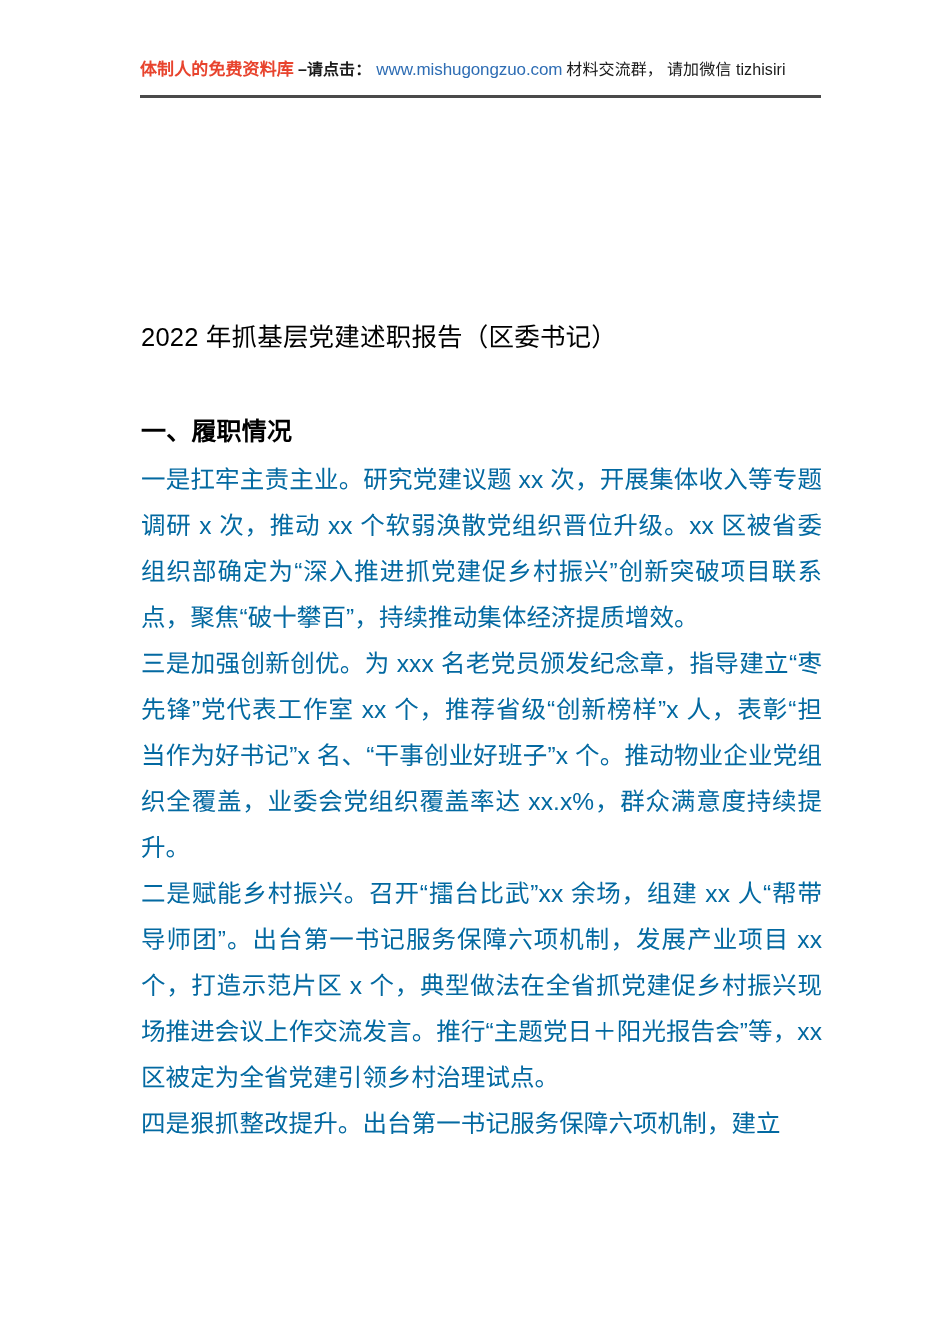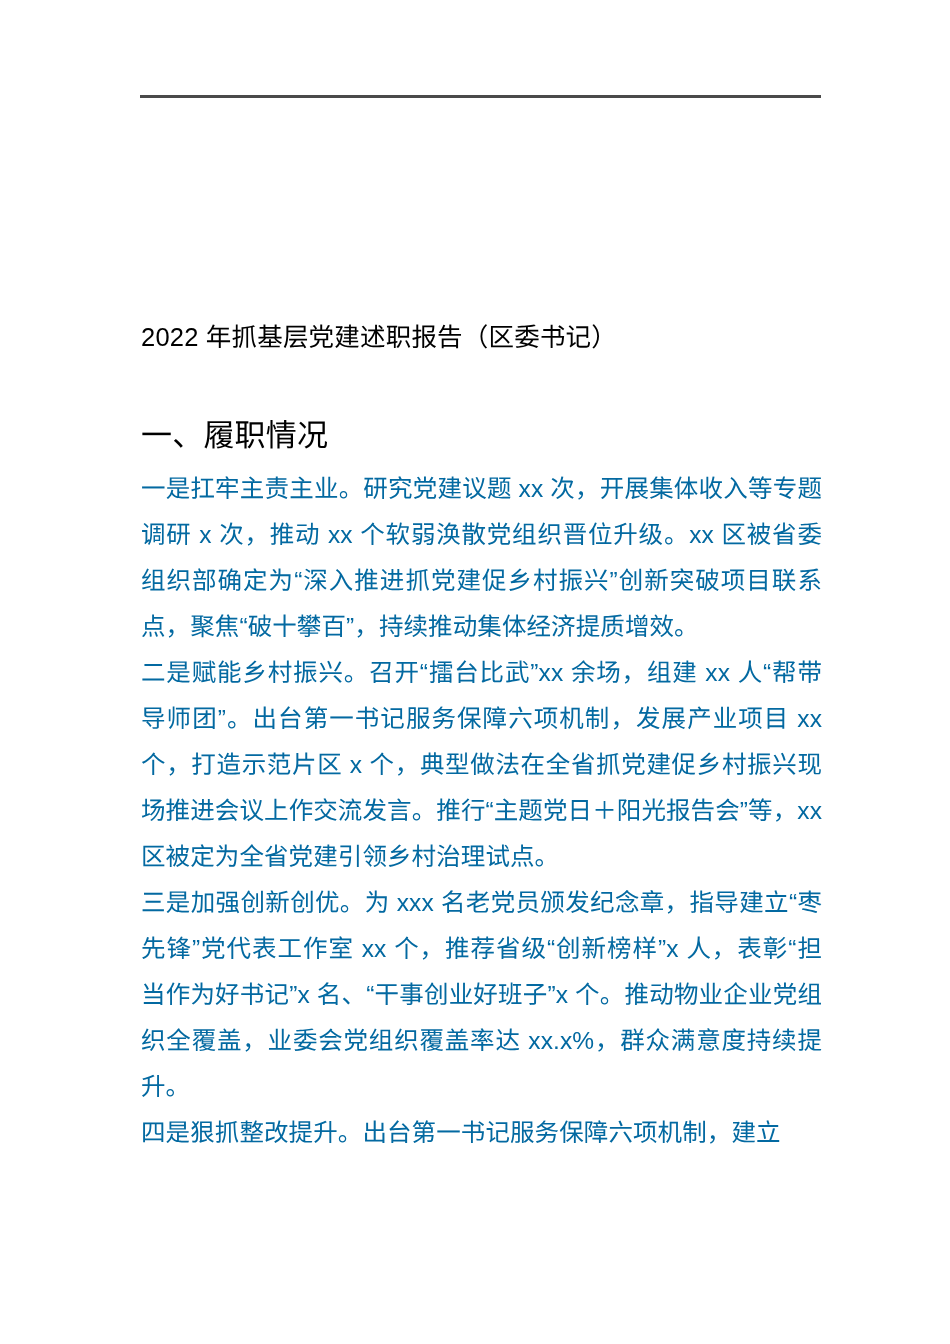--- a/index.html
+++ b/index.html
@@ -135,6 +135,13 @@
 
 <div class="page">
 
+  <div class="doc-header">
+    <span class="hdr-brand">体制人的免费资料库</span>
+    <span class="hdr-sep">–请点击：</span>
+    <span class="hdr-url">www.mishugongzuo.com</span>
+    <span class="hdr-tail">材料交流群，</span>
+    <span class="hdr-wechat">请加微信 tizhisiri</span>
+  </div>
 
   <div class="header-rule"></div>
 

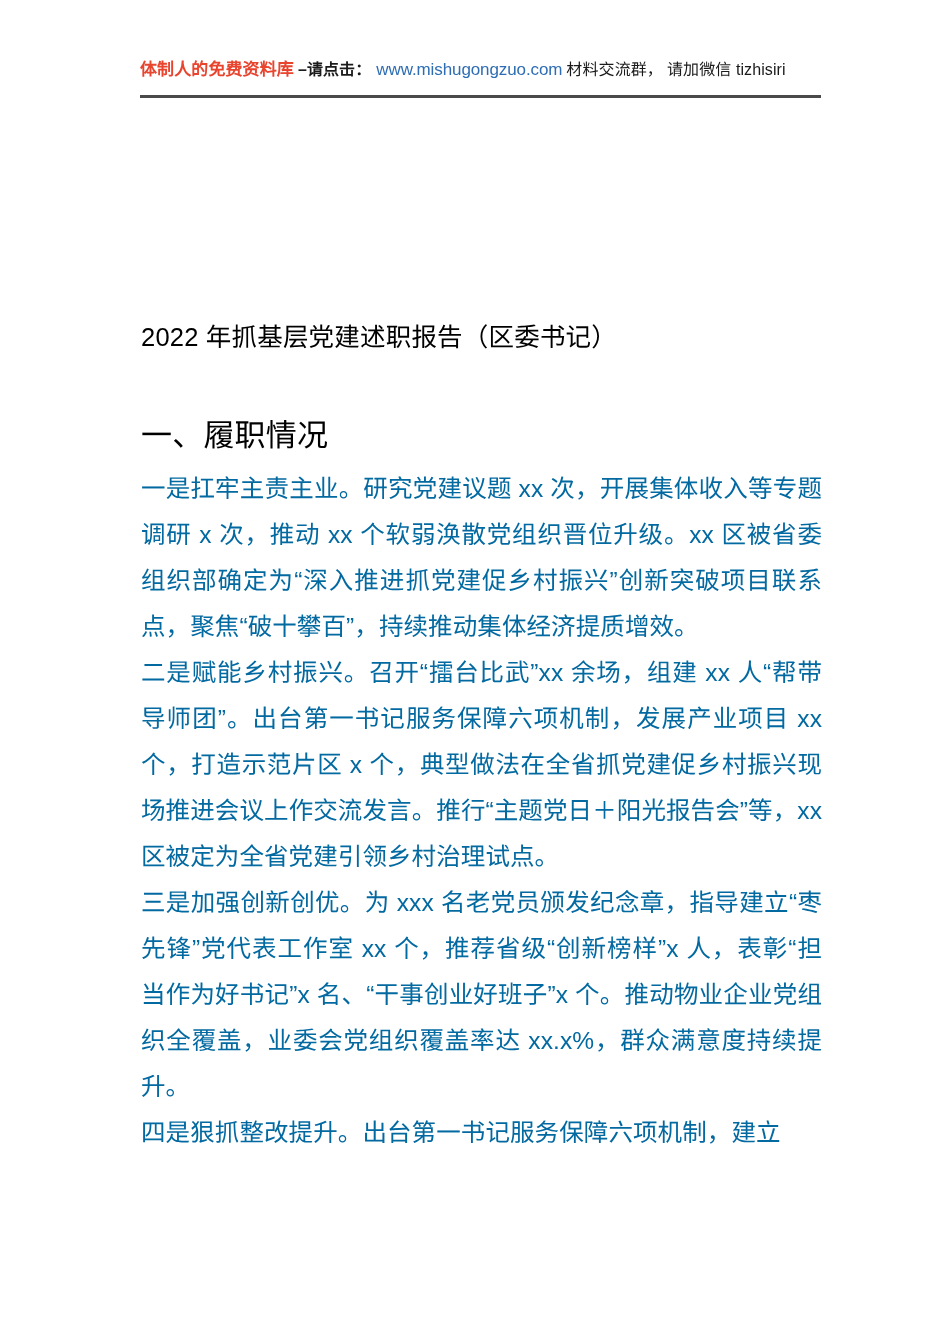--- a/index.html
+++ b/index.html
@@ -106,9 +106,9 @@
   }
 
   .section-heading {
-    font-size: 31px;
+    font-size: 25px;
     line-height: 1.4;
-    font-weight: 400;
+    font-weight: 700;
     color: #000000;
     margin: 0;
     letter-spacing: 0.2px;

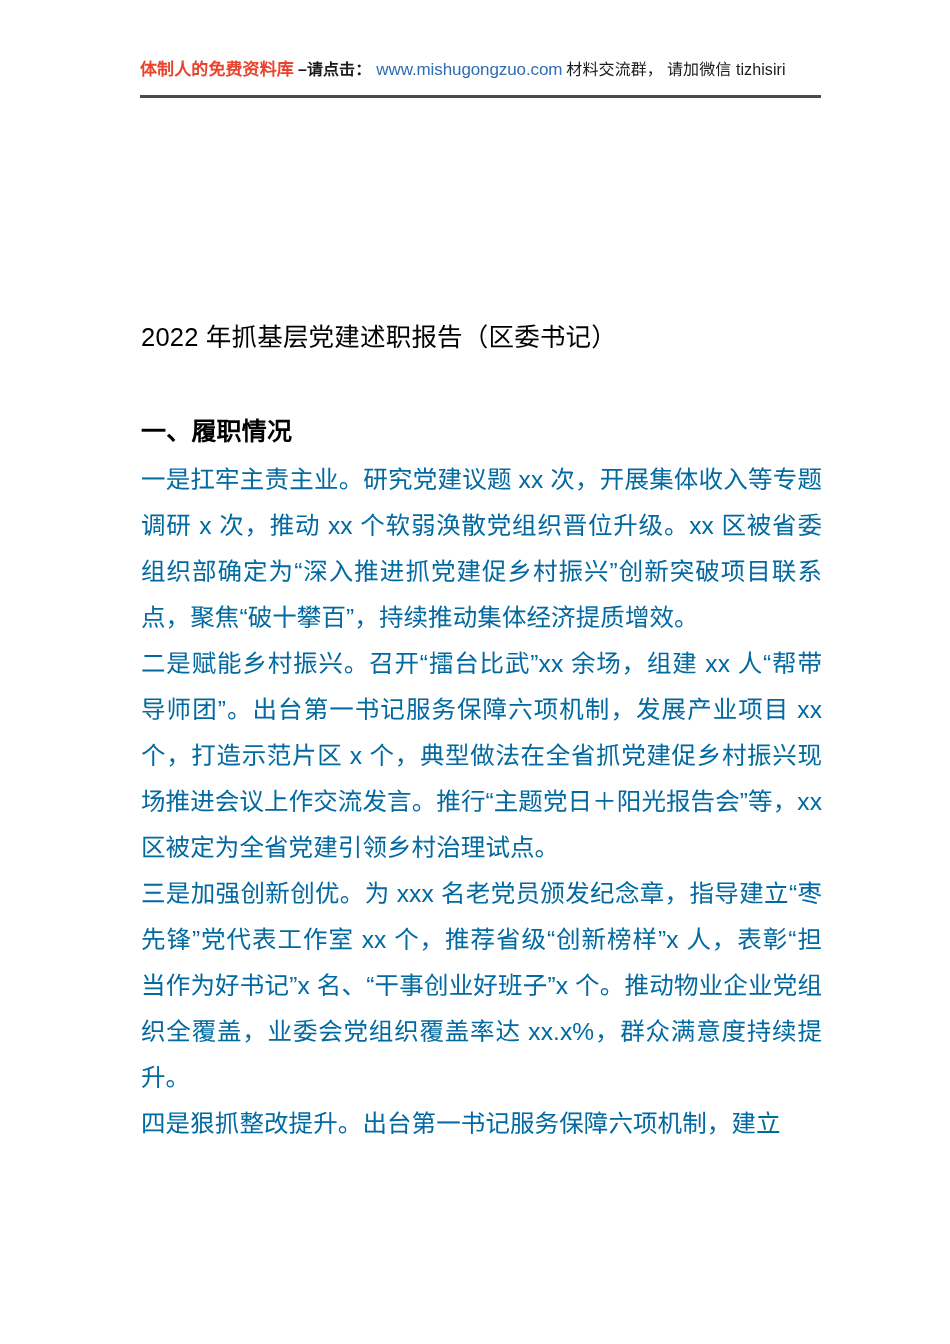--- a/index.html
+++ b/index.html
@@ -155,9 +155,9 @@
 
     <p class="para first-body">一是扛牢主责主业。研究党建议题 xx 次，开展集体收入等专题调研 x 次，推动 xx 个软弱涣散党组织晋位升级。xx 区被省委组织部确定为“深入推进抓党建促乡村振兴”创新突破项目联系点，聚焦“破十攀百”，持续推动集体经济提质增效。</p>
 
+    <p class="para">三是加强创新创优。为 xxx 名老党员颁发纪念章，指导建立“枣先锋”党代表工作室 xx 个，推荐省级“创新榜样”x 人，表彰“担当作为好书记”x 名、“干事创业好班子”x 个。推动物业企业党组织全覆盖，业委会党组织覆盖率达 xx.x%，群众满意度持续提升。</p>
+
     <p class="para">二是赋能乡村振兴。召开“擂台比武”xx 余场，组建 xx 人“帮带导师团”。出台第一书记服务保障六项机制，发展产业项目 xx 个，打造示范片区 x 个，典型做法在全省抓党建促乡村振兴现场推进会议上作交流发言。推行“主题党日＋阳光报告会”等，xx 区被定为全省党建引领乡村治理试点。</p>
-
-    <p class="para">三是加强创新创优。为 xxx 名老党员颁发纪念章，指导建立“枣先锋”党代表工作室 xx 个，推荐省级“创新榜样”x 人，表彰“担当作为好书记”x 名、“干事创业好班子”x 个。推动物业企业党组织全覆盖，业委会党组织覆盖率达 xx.x%，群众满意度持续提升。</p>
 
     <p class="para">四是狠抓整改提升。出台第一书记服务保障六项机制，建立</p>
 

